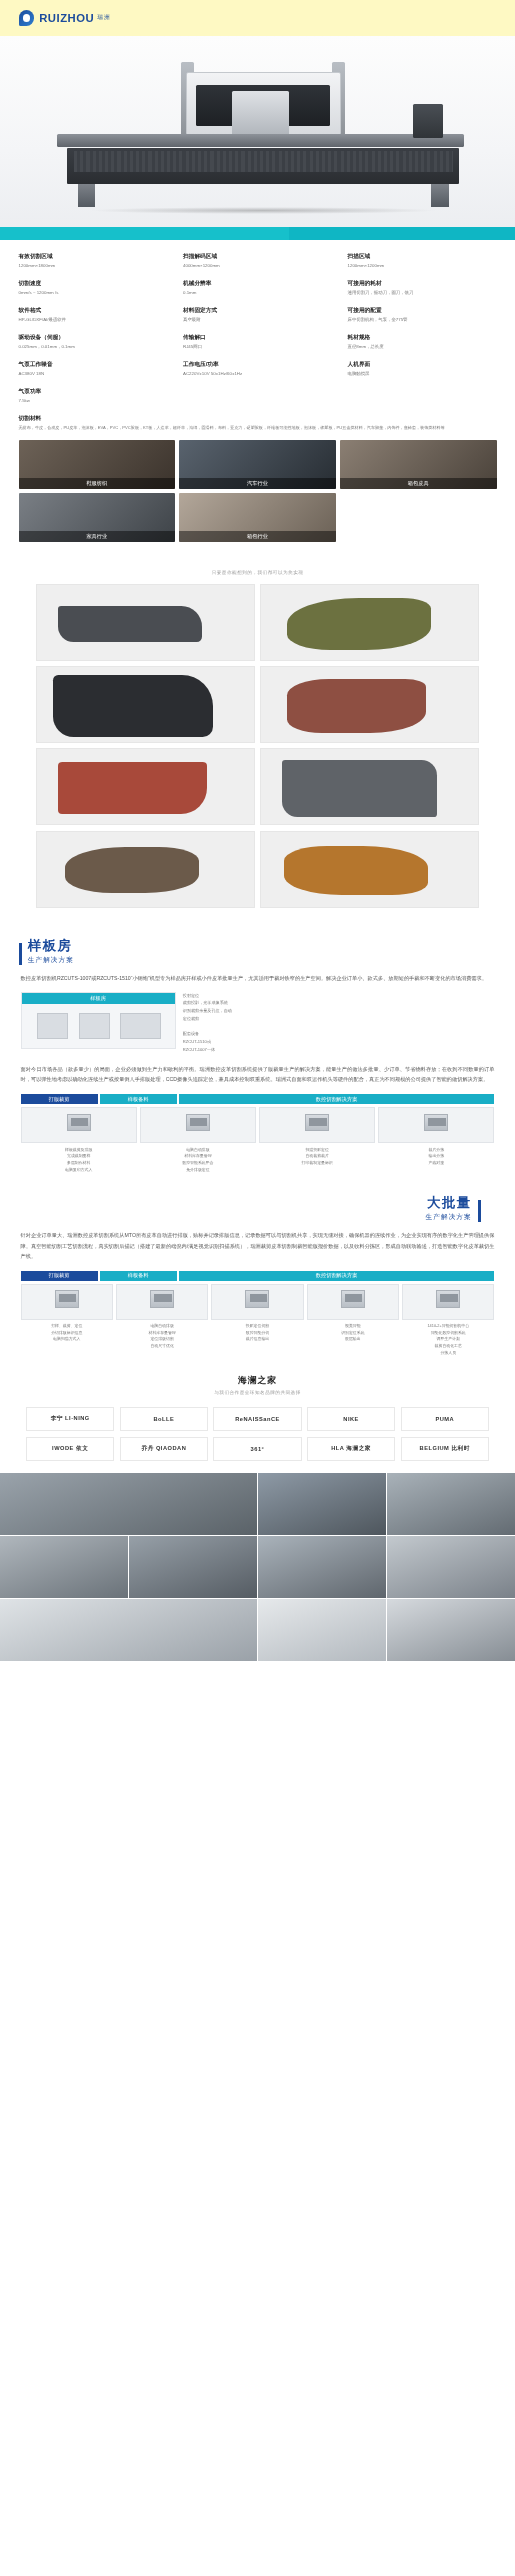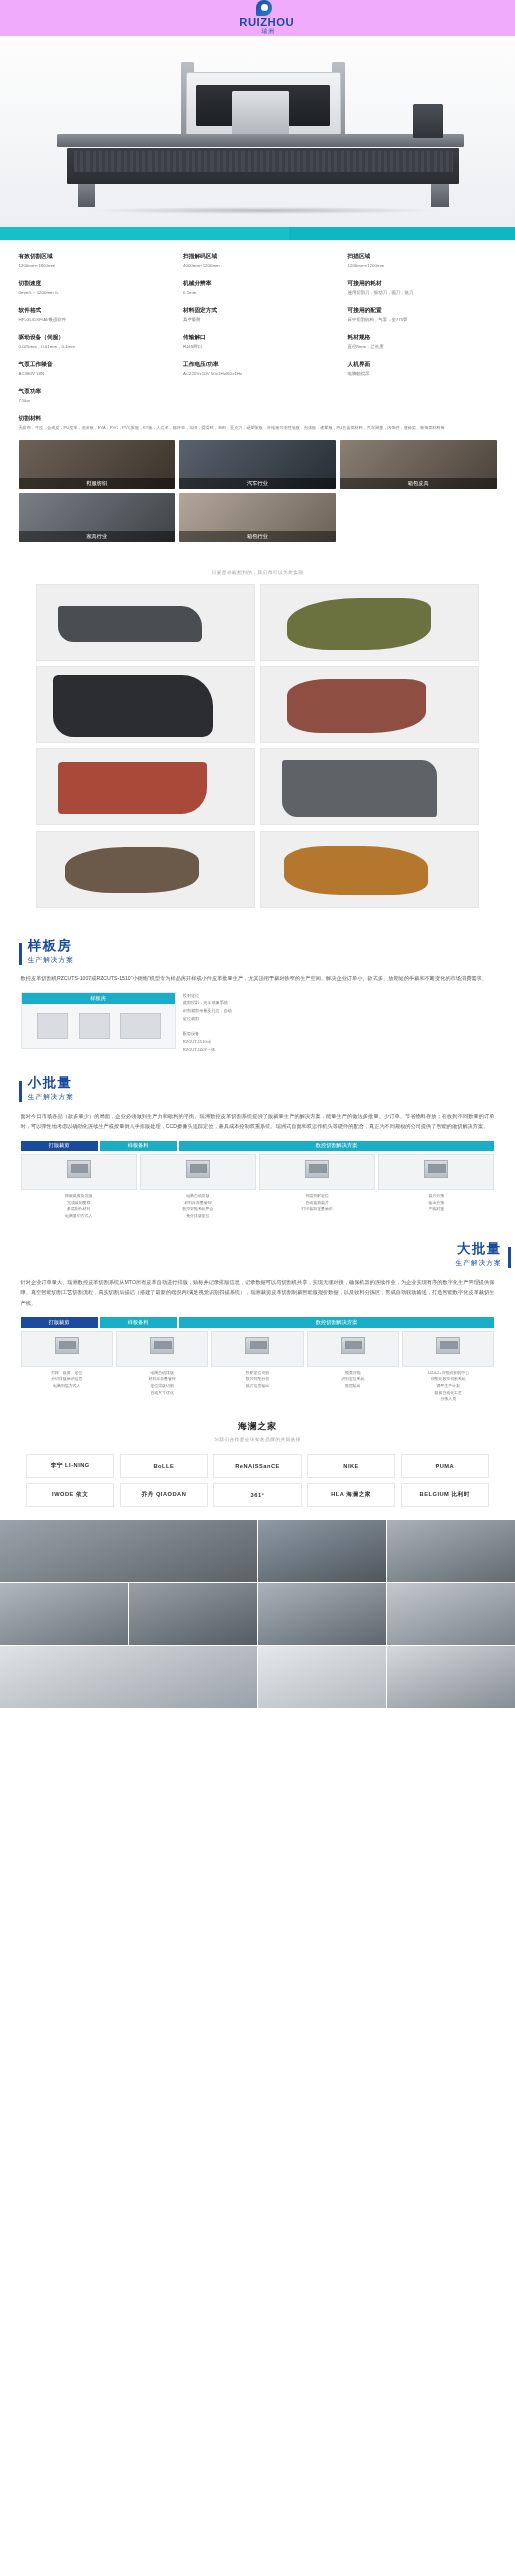--- a/index.html
+++ b/index.html
@@ -18,8 +18,7 @@
     display: flex;
     align-items: center;
     padding-left: 18.5px;
-    background: #f0abfc;
-    flex-direction: column;
+    background: #fef9c3;
   }
   .logo-mark {
     width: 15.5px; height: 15.5px;

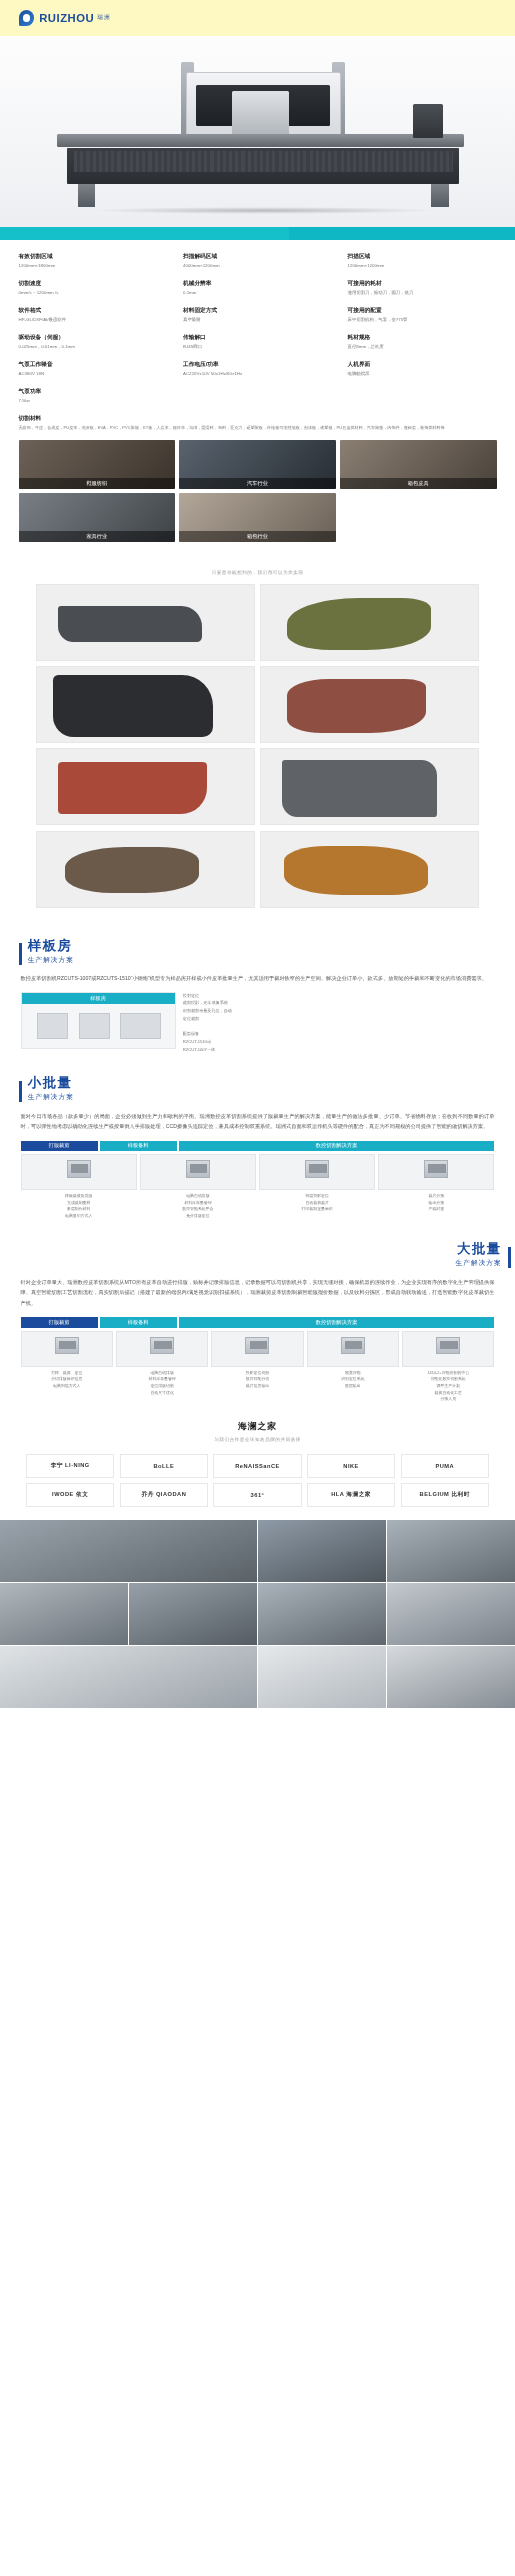--- a/index.html
+++ b/index.html
@@ -463,13 +463,6 @@
 RZCUT-1007一体</div>
   </div>
 
-  <div class="blue-title">
-    <div class="bar"></div>
-    <div class="bt-text">
-      <div class="main">小批量</div>
-      <div class="sub">生产解决方案</div>
-    </div>
-  </div>
   <div class="para">面对今日市场各品（款多量少）的局面，企业必须做到生产力和敬利的平衡。瑞洲数控皮革切割系统提供了版裁量生产的解决方案，能量生产的做法多批量、少订单、节省物料存放；在收到不同数量的订单时，可以弹性地考虑以确动化连续生产或按量倒人手排版处理，CCD摄像头追踪定位，兼具成本控制双重系统。瑞洲式自面和双运作机头等硬件的配合，真正为不同规模的公司提供了智能的做切解决方案。</div>
 
   <div class="flow-wrap">

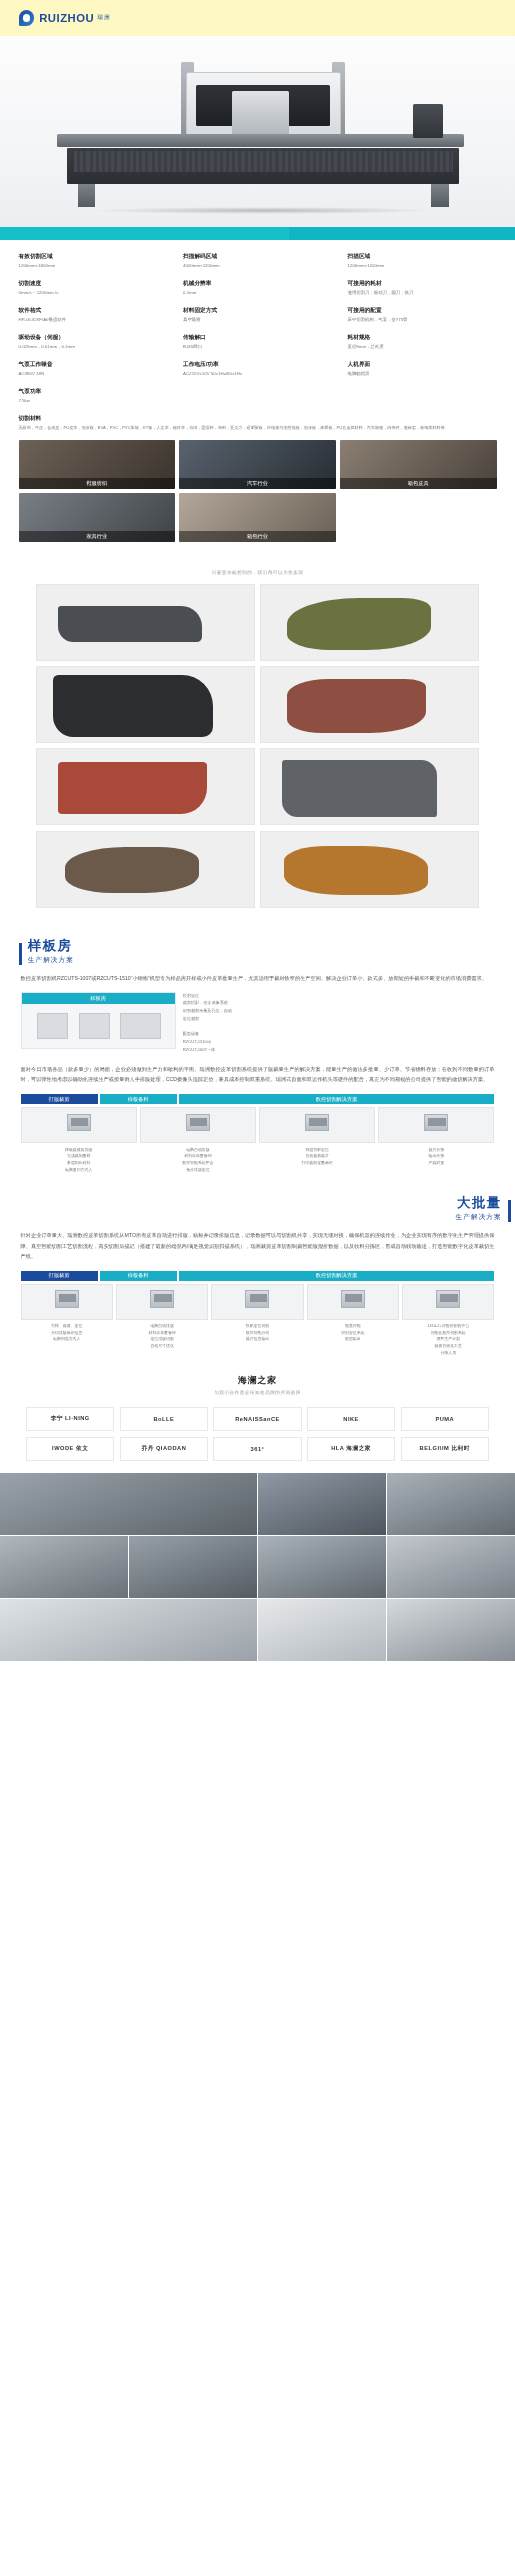--- a/index.html
+++ b/index.html
@@ -197,7 +197,7 @@
   .bt-text .main { font-size: 13.4px; font-weight: bold; color: #1b4b9c; letter-spacing: 1.5px; }
   .bt-text .sub  { font-size: 6.7px; color: #1b4b9c; letter-spacing: 1px; margin-top:1px;}
 
-  .blue-title.right { justify-content: flex-end; padding-right:4px;}
+  .blue-title.right { justify-content: flex-end; padding-right:34px;}
   .blue-title.right .bar{ order:2; margin-right:0; margin-left:6.2px;}
   .blue-title.right .bt-text{ text-align:right;}
 

